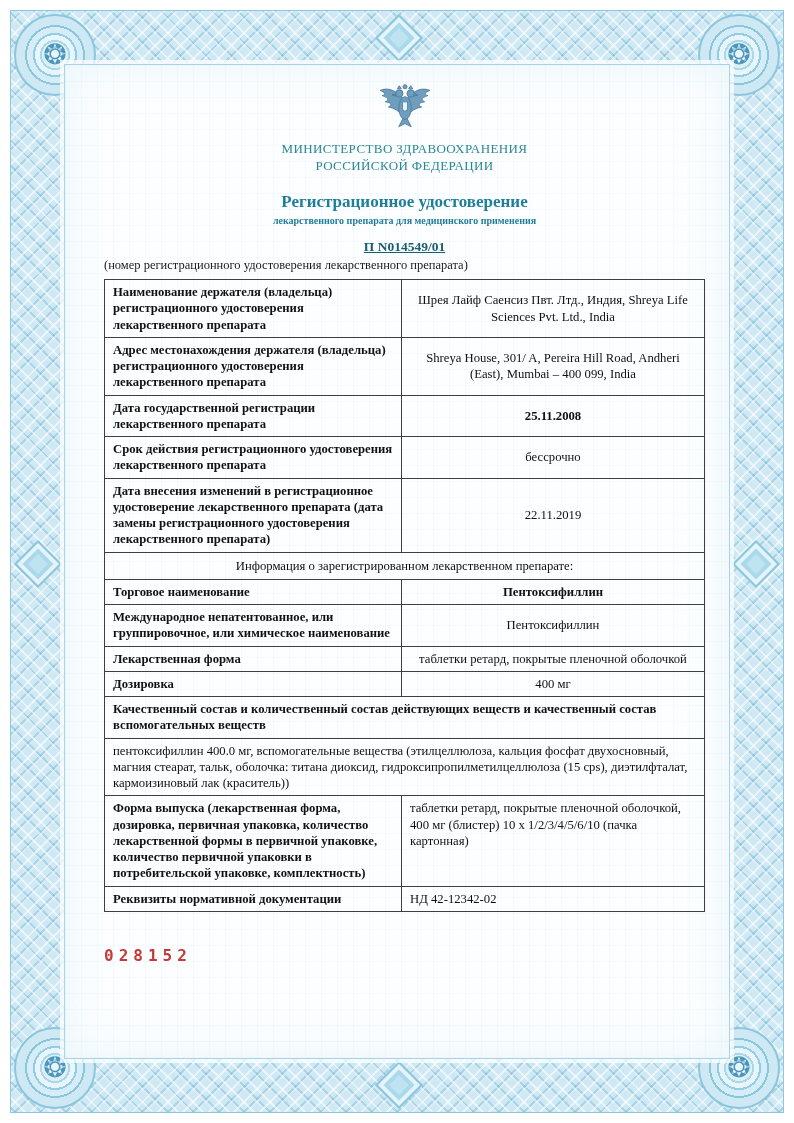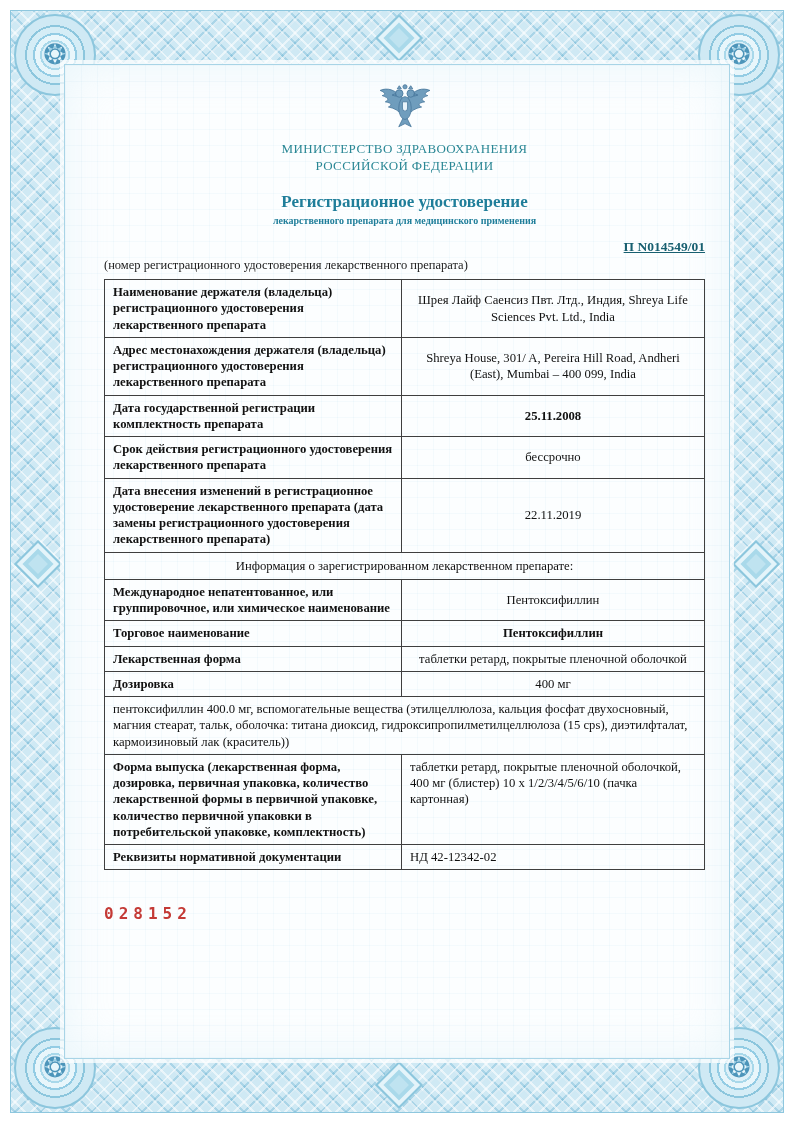--- a/index.html
+++ b/index.html
@@ -55,7 +55,7 @@
   .title { text-align:center; color:#1f7e9a; font-weight:bold; margin-top:16px; line-height:1.35; }
   .title .t1 { font-size:17px; }
   .title .t2 { font-size:10px; }
-  .regnum { text-align:right; color:#175f70; font-weight:bold; font-size:13.5px;
+  .regnum { text-align:center; color:#175f70; font-weight:bold; font-size:13.5px;
             text-decoration:underline; margin-top:12px; }
   .caption { text-align:left; font-size:12.5px; color:#1c1c1c; margin-top:3px; margin-bottom:6px; }
 

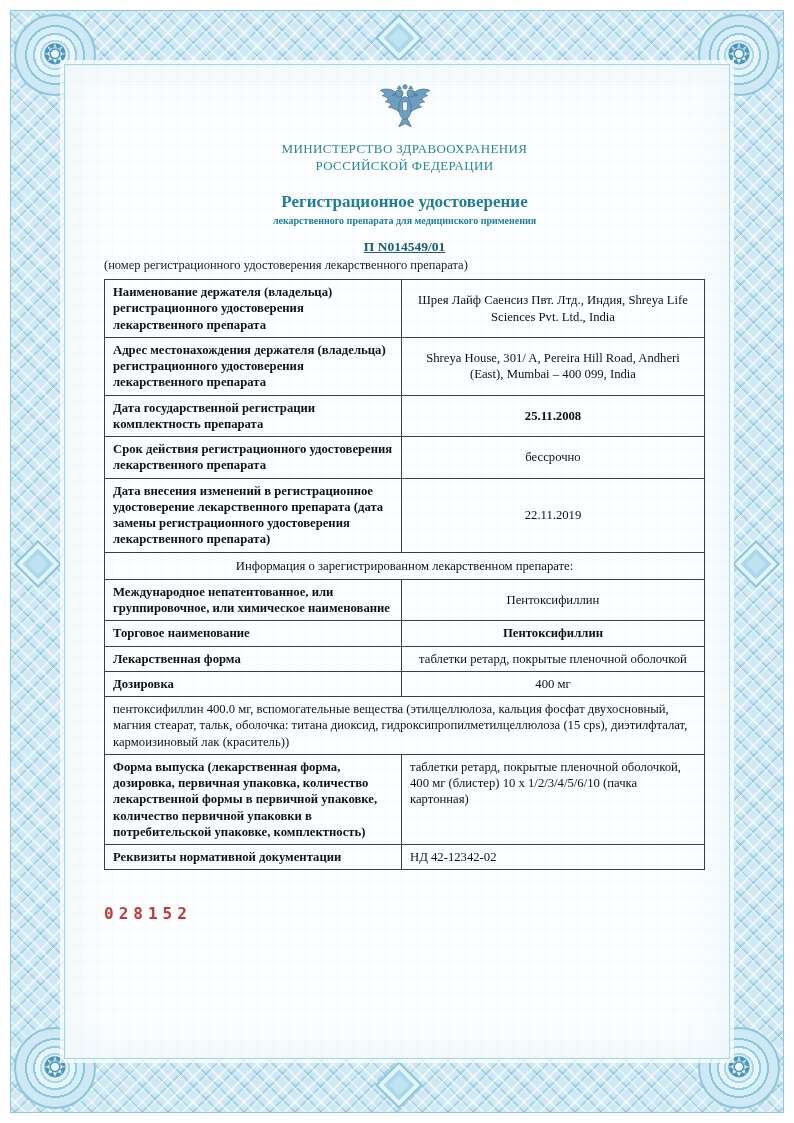--- a/index.html
+++ b/index.html
@@ -144,7 +144,7 @@
           <td class="value">Shreya House, 301/ A, Pereira Hill Road, Andheri (East), Mumbai – 400 099, India</td>
         </tr>
         <tr>
-          <td class="label">Дата государственной регистрации комплектность препарата</td>
+          <td class="label">Дата государственной регистрации лекарственного препарата</td>
           <td class="value vbold">25.11.2008</td>
         </tr>
         <tr>

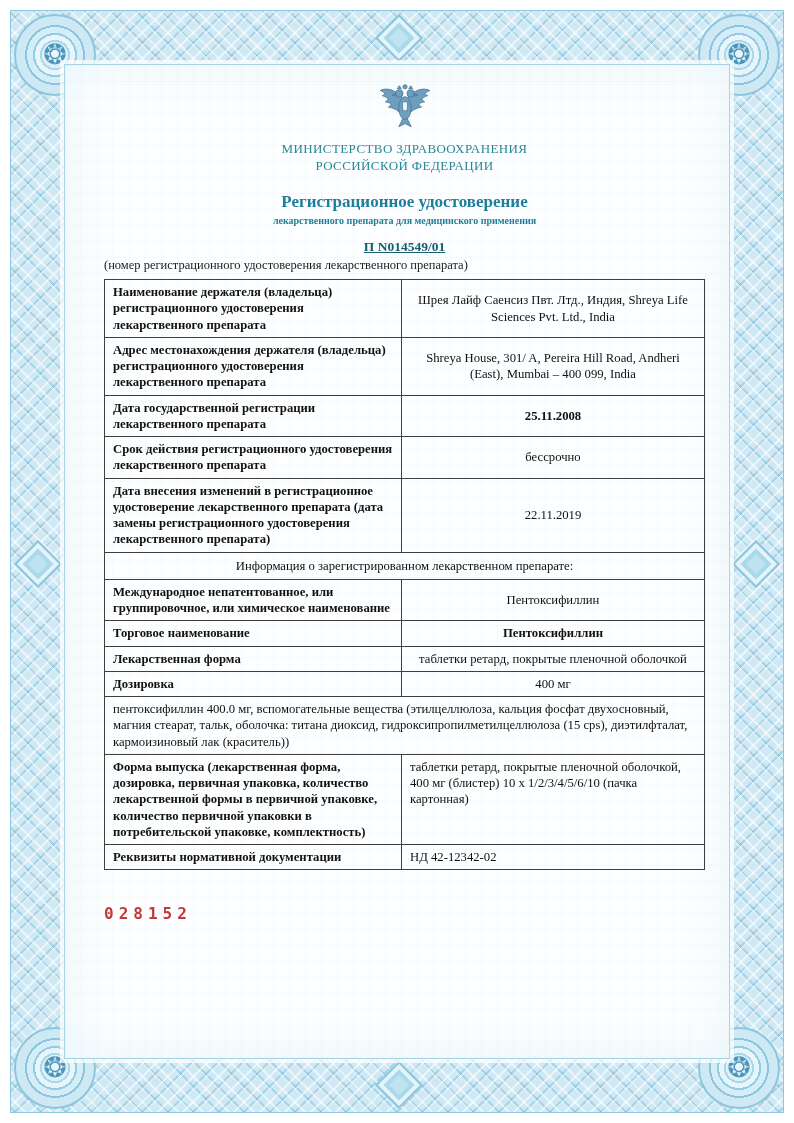--- a/index.html
+++ b/index.html
@@ -159,12 +159,12 @@
           <td class="section" colspan="2">Информация о зарегистрированном лекарственном препарате:</td>
         </tr>
         <tr>
+          <td class="label">Торговое наименование</td>
+          <td class="value vbold">Пентоксифиллин</td>
+        </tr>
+        <tr>
           <td class="label">Международное непатентованное, или группировочное, или химическое наименование</td>
           <td class="value">Пентоксифиллин</td>
-        </tr>
-        <tr>
-          <td class="label">Торговое наименование</td>
-          <td class="value vbold">Пентоксифиллин</td>
         </tr>
         <tr>
           <td class="label">Лекарственная форма</td>

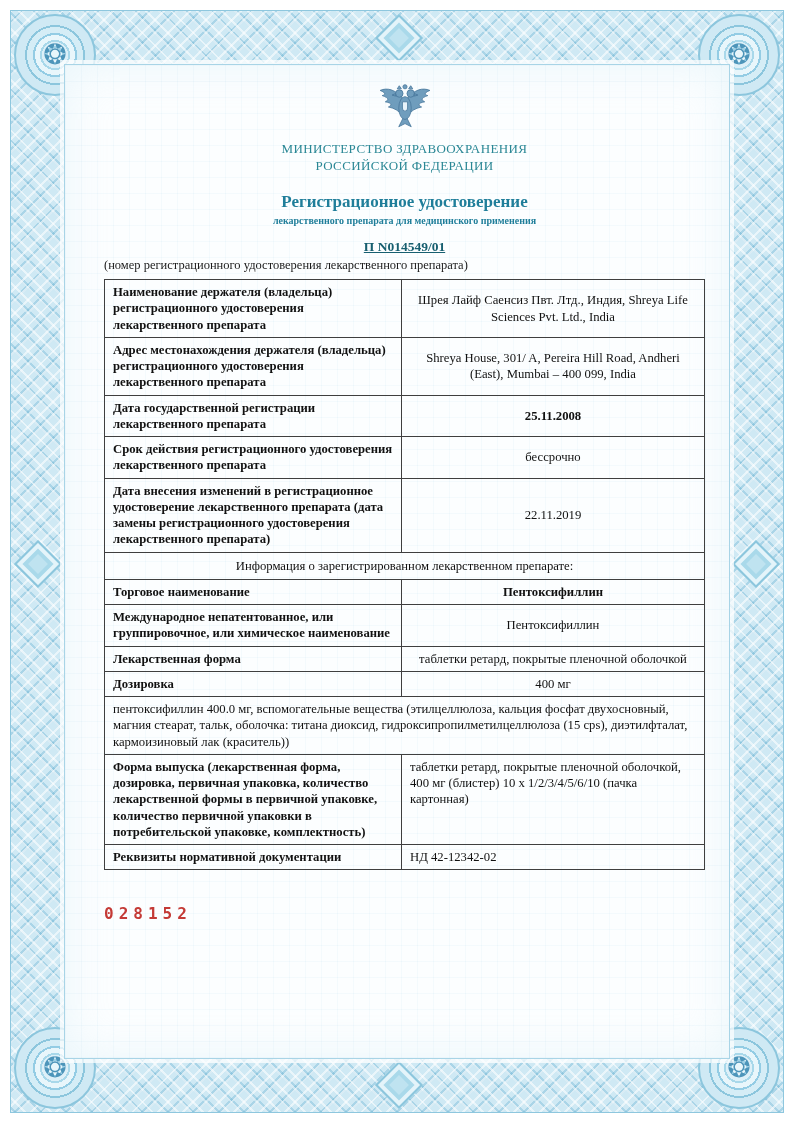--- a/index.html
+++ b/index.html
@@ -175,6 +175,9 @@
           <td class="value">400 мг</td>
         </tr>
         <tr>
+          <td class="comp-head" colspan="2">Качественный состав и количественный состав действующих веществ и качественный состав вспомогательных веществ</td>
+        </tr>
+        <tr>
           <td class="comp-text" colspan="2">пентоксифиллин 400.0 мг, вспомогательные вещества (этилцеллюлоза, кальция фосфат двухосновный, магния стеарат, тальк, оболочка: титана диоксид, гидроксипропилметилцеллюлоза (15 cps), диэтилфталат, кармоизиновый лак (краситель))</td>
         </tr>
         <tr>

